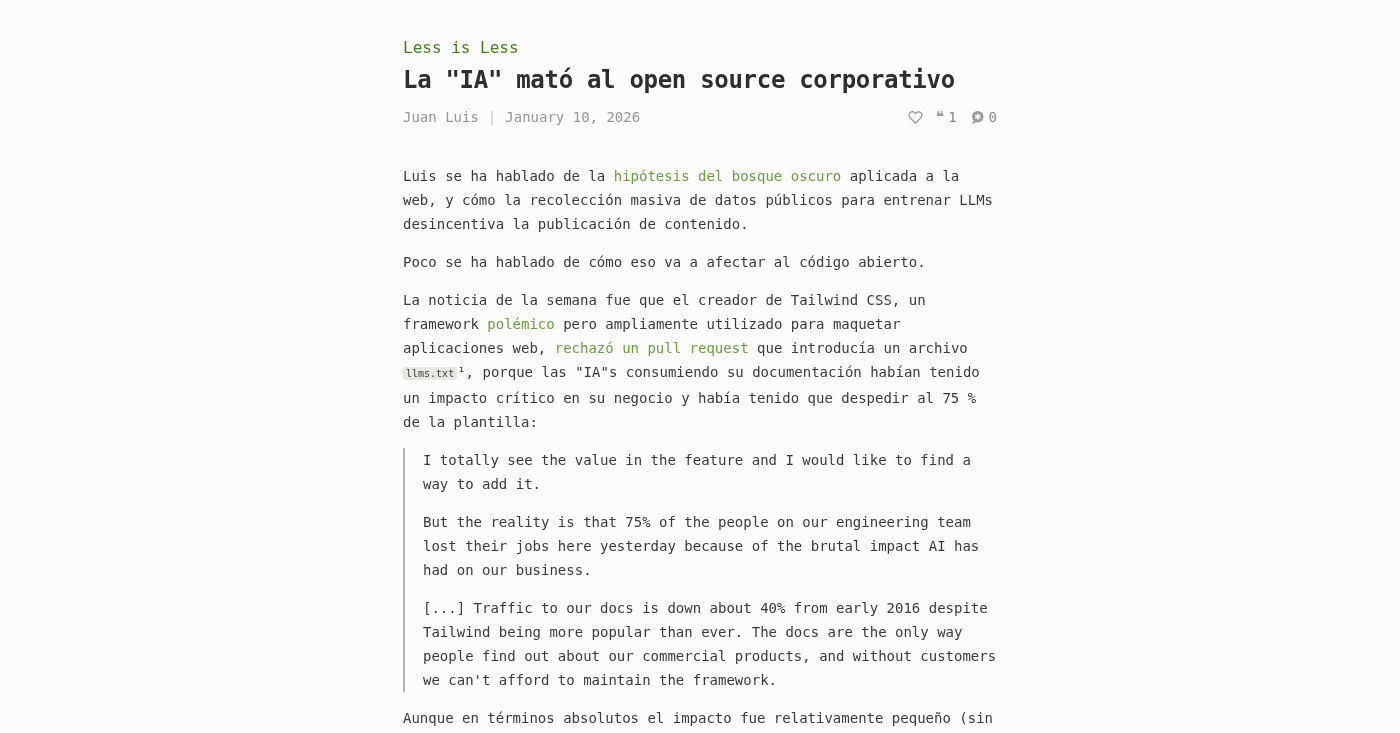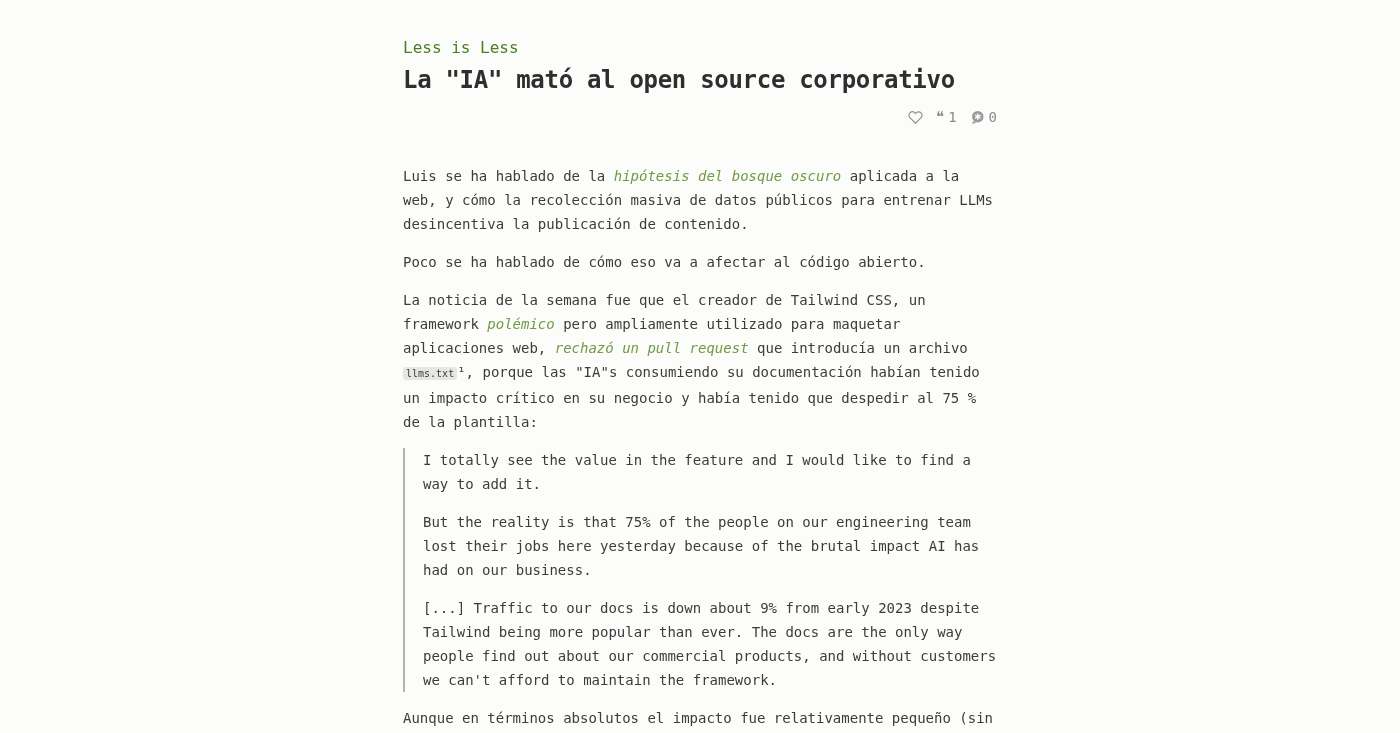--- a/index.html
+++ b/index.html
@@ -94,6 +94,11 @@
     <a class="site-title" href="#">Less is Less</a>
     <h1 class="article-title">La "IA" mató al open source corporativo</h1>
     <div class="byline-row">
+      <div class="byline-left">
+        <span>Juan Luis</span>
+        <span class="byline-sep">|</span>
+        <span>January 10, 2026</span>
+      </div>
       <div class="byline-spacer"></div>
       <div class="stats">
         <span class="stat">

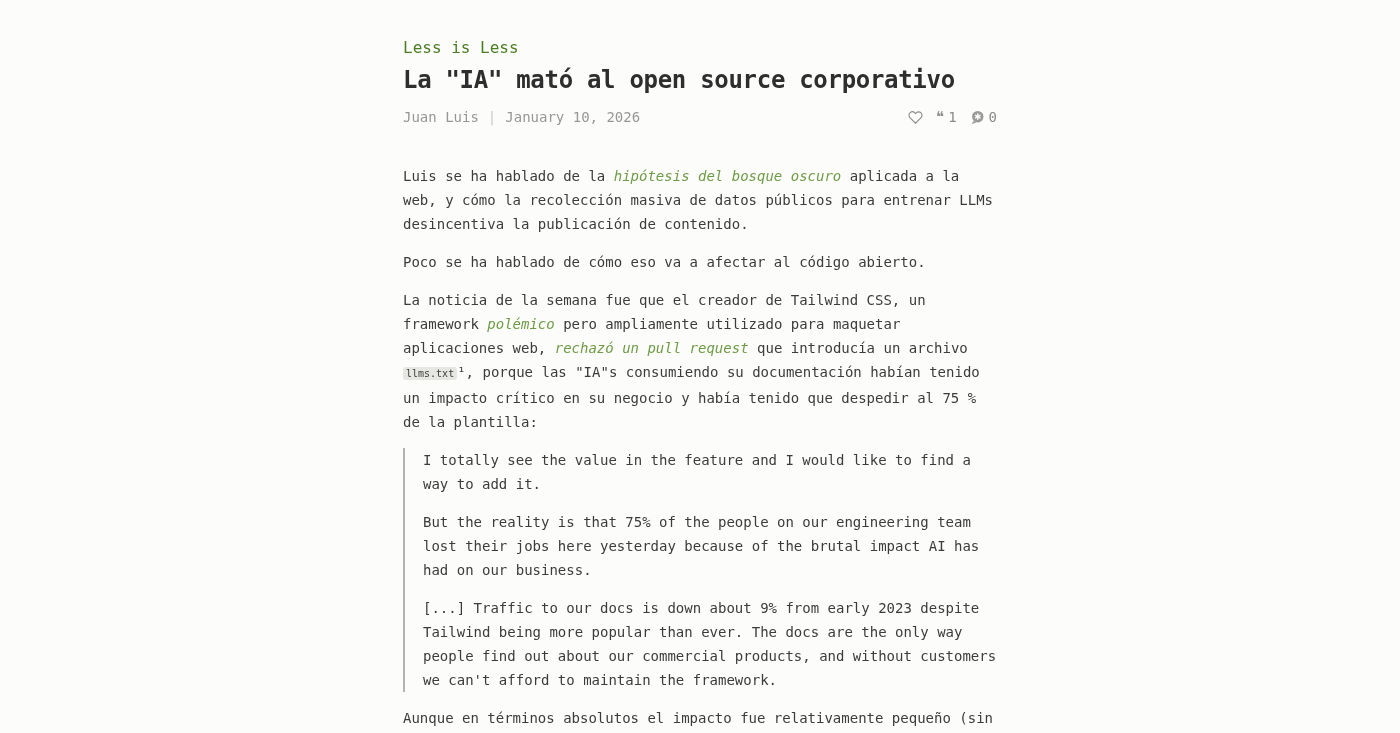--- a/index.html
+++ b/index.html
@@ -68,7 +68,7 @@
   .content { margin-top: 36px; font-size: 14px; line-height: 24px; }
   .content p { margin: 14px 0; }
   .content p:first-child { margin-top: 0; }
-  a.link { color: var(--link-green); text-decoration: none; cursor: pointer; font-style: italic; }
+  a.link { color: var(--link-green); text-decoration: none; cursor: pointer; }
   code.inline-code {
     font-family: "DejaVu Sans Mono", monospace;
     font-size: 10px;

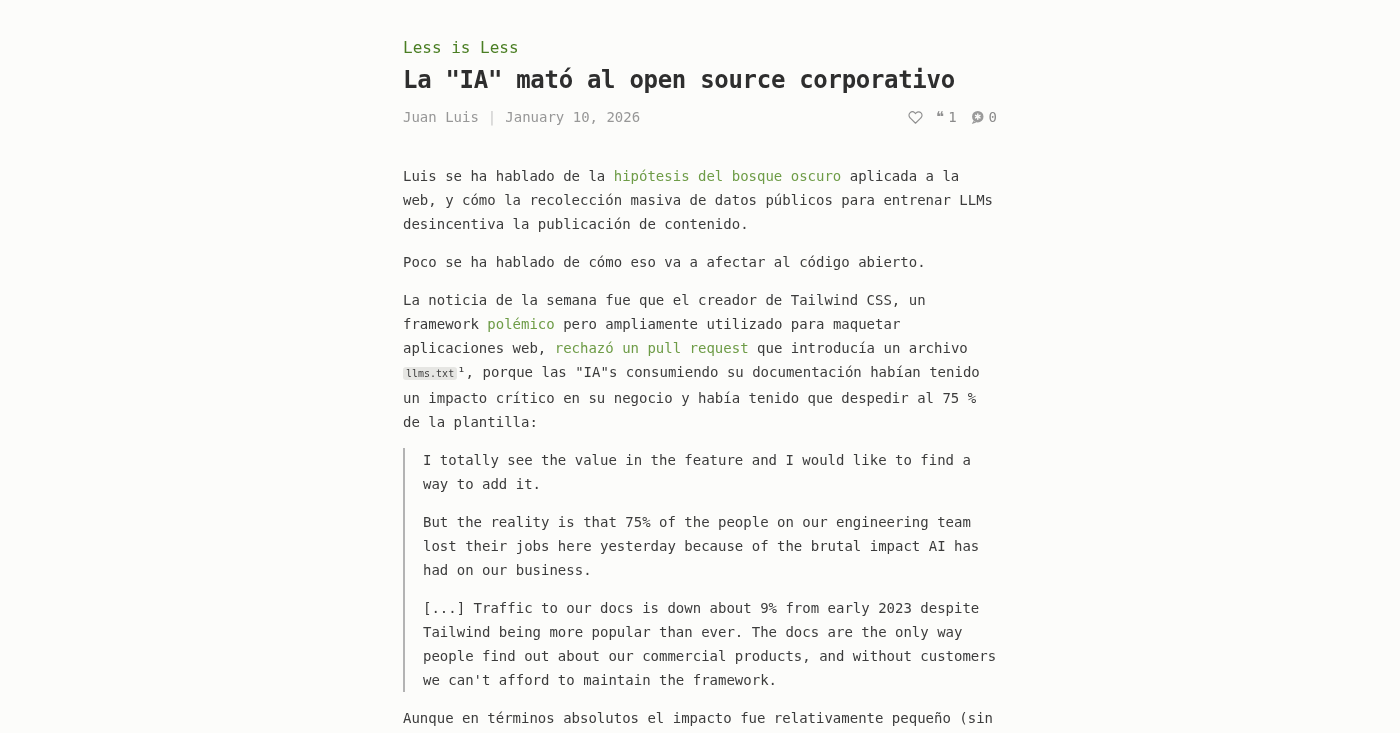--- a/index.html
+++ b/index.html
@@ -133,7 +133,7 @@
     <blockquote>
       <p><span>I totally see the value in the feature and I would like to find a way to add it.</span></p>
       <p><span>But the reality is that 75% of the people on our engineering team lost their jobs here yesterday because of the brutal impact AI has had on our business.</span></p>
-      <p><span>[...] Traffic to our docs is down about 9% from early 2023 despite Tailwind being more popular than ever. The docs are the only way people find out about our commercial products, and without customers we can't afford to maintain the framework.</span></p>
+      <p><span>[...] Traffic to our docs is down about 40% from early 2016 despite Tailwind being more popular than ever. The docs are the only way people find out about our commercial products, and without customers we can't afford to maintain the framework.</span></p>
     </blockquote>
     <p><span>Aunque en términos absolutos el impacto fue relativamente pequeño (sin ánimo de menospreciar a las personas afectadas, "el 75 % de la</span></p>
   </div>

